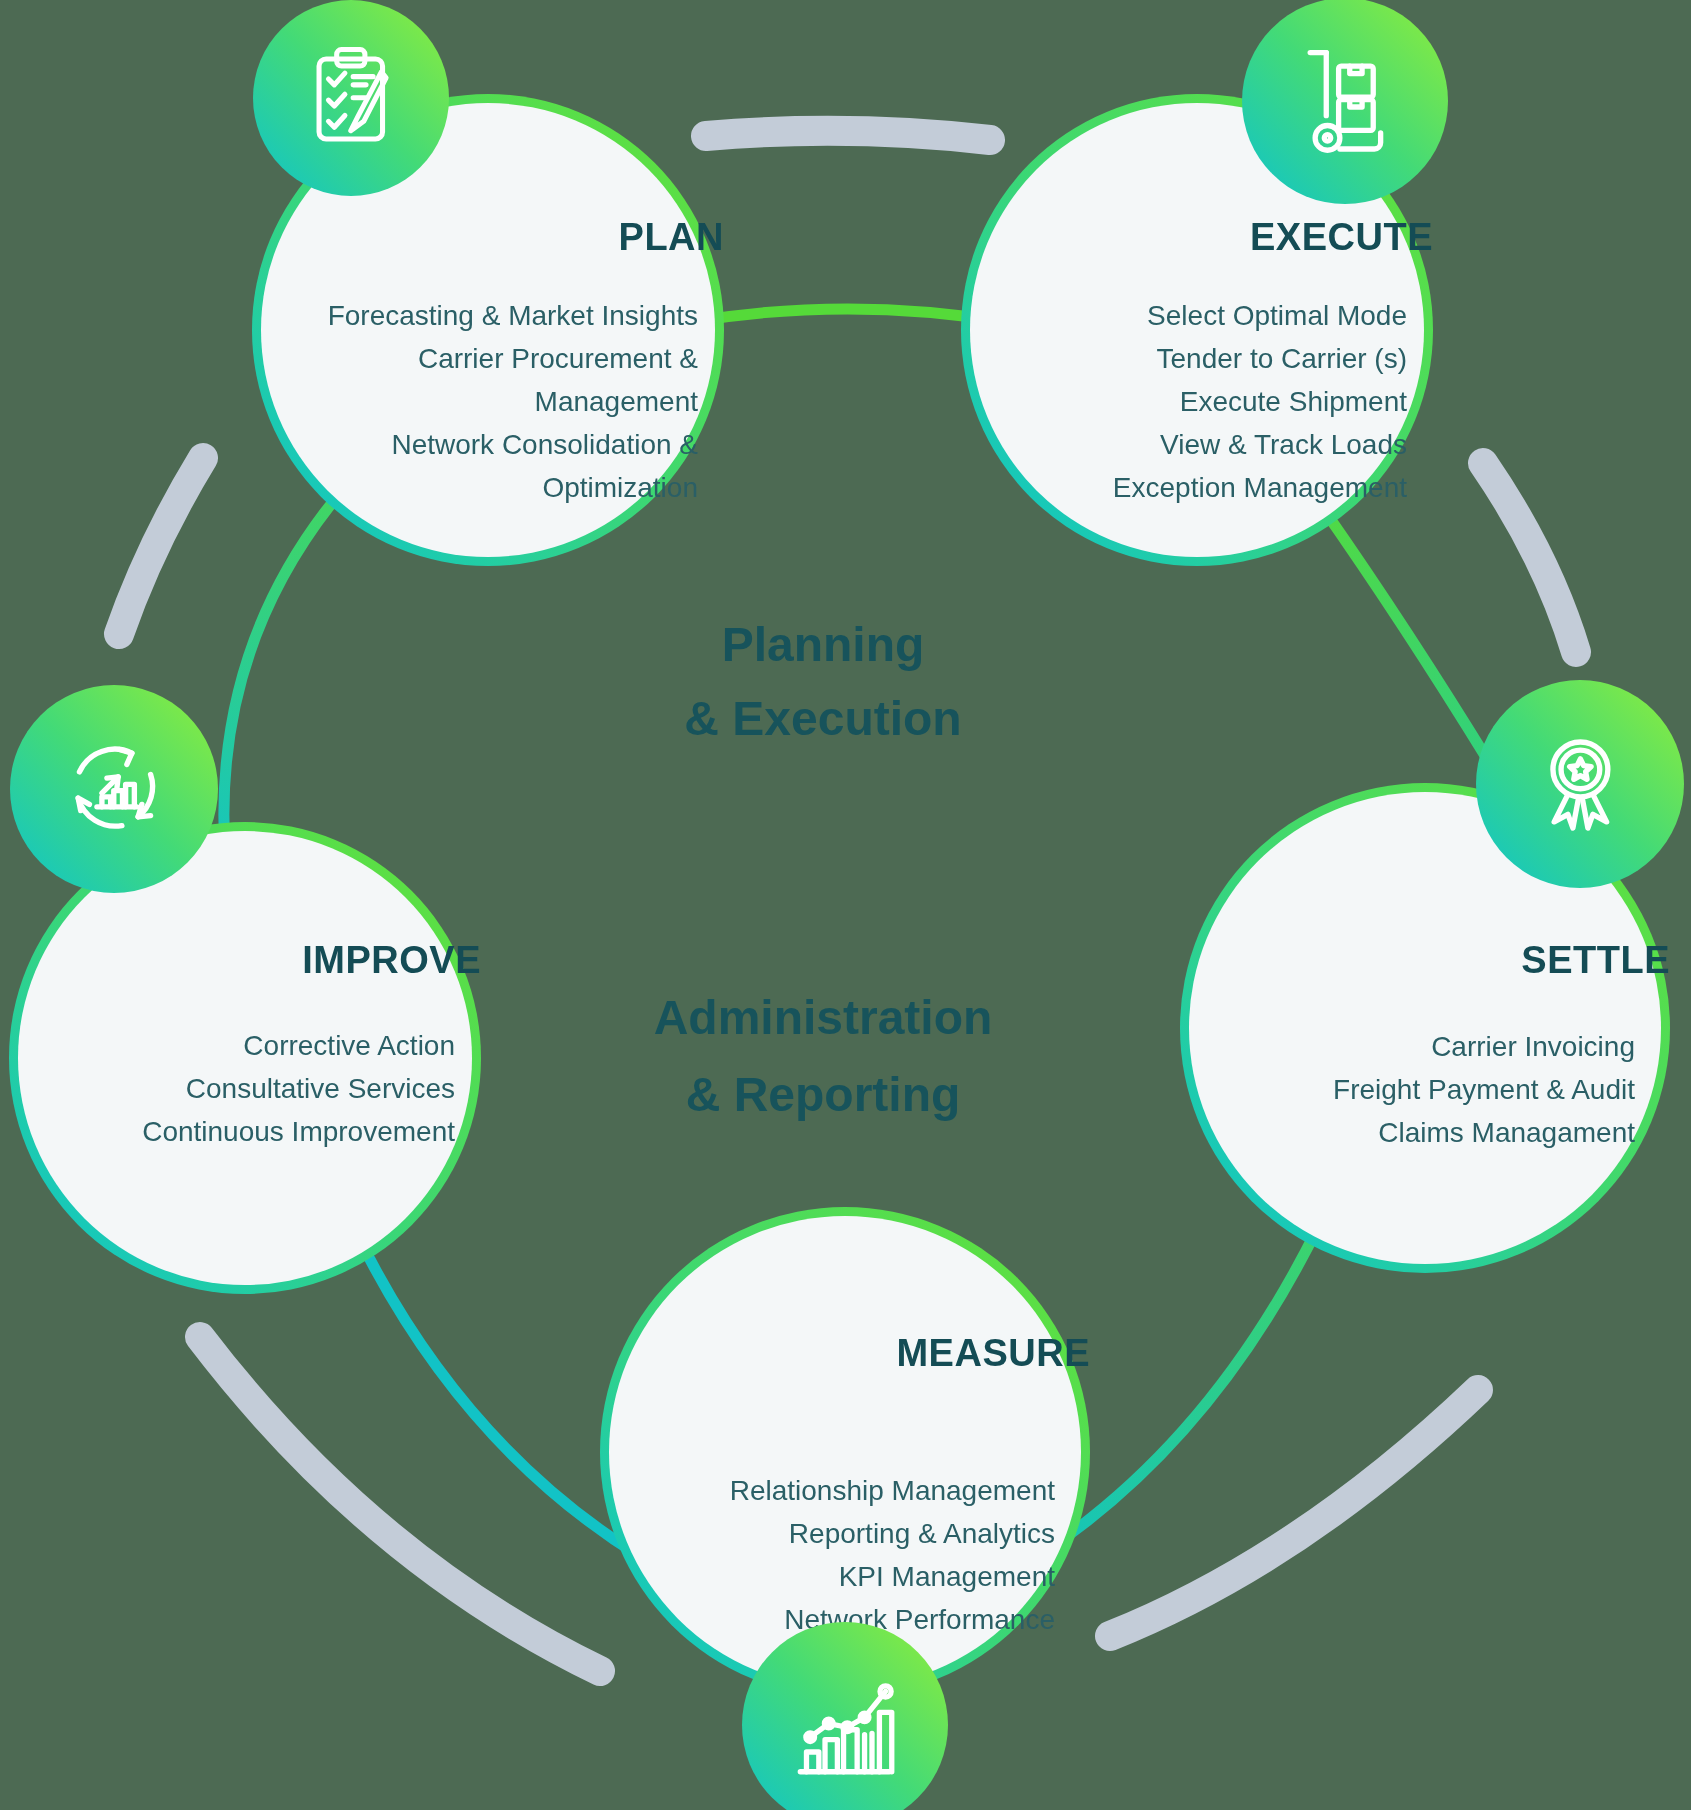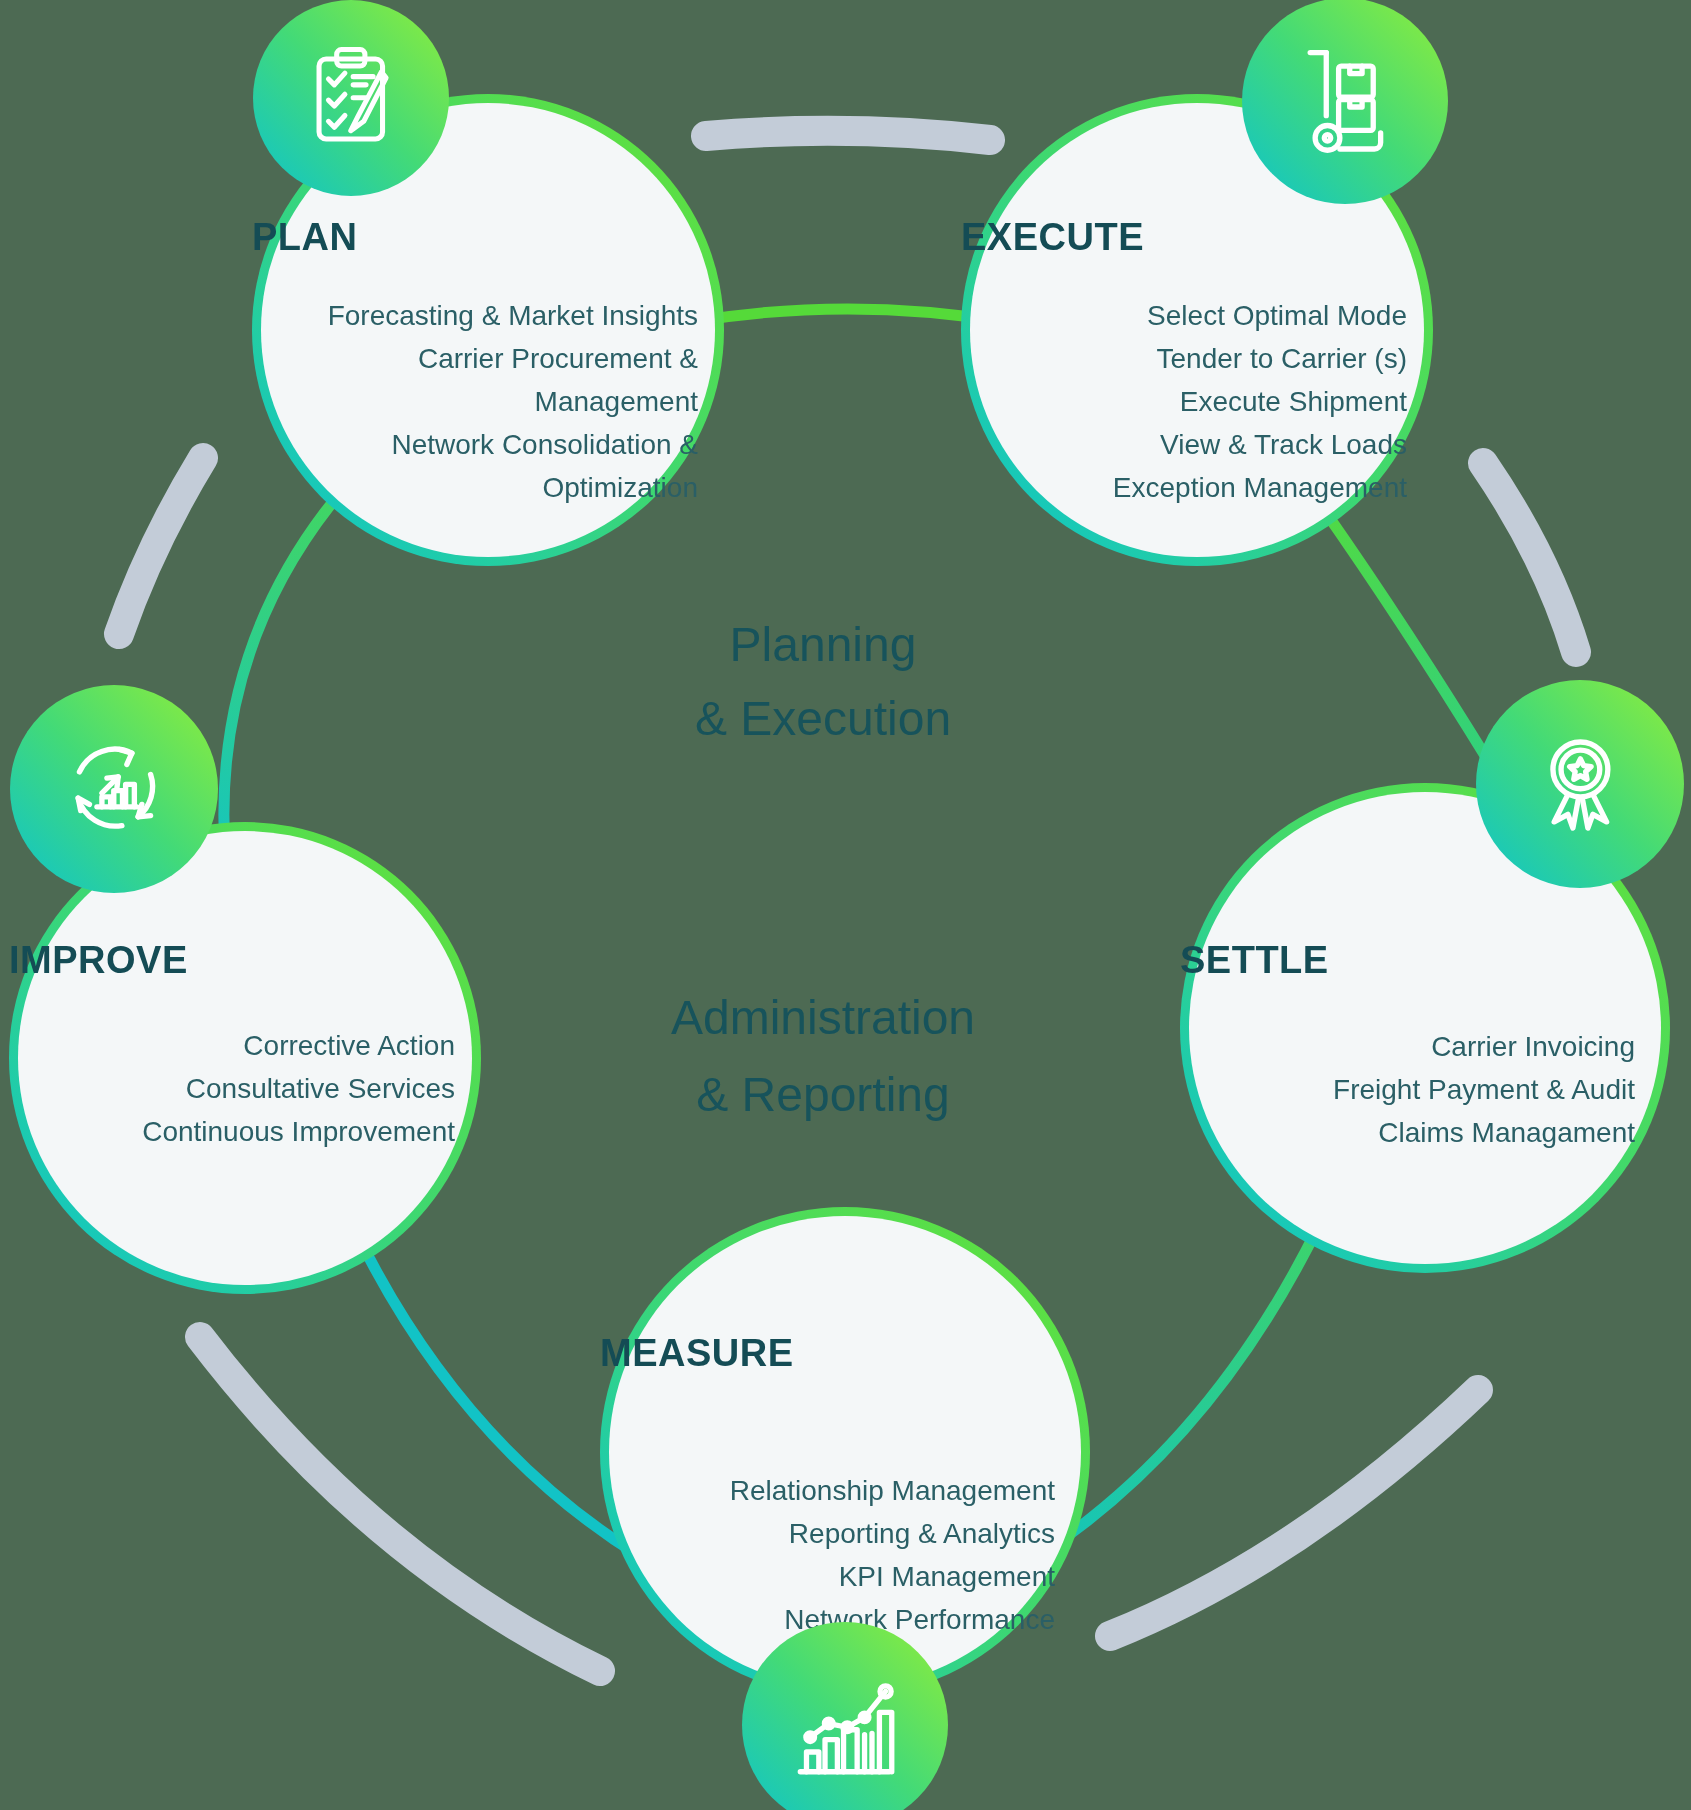--- a/index.html
+++ b/index.html
@@ -10,7 +10,7 @@
   .node{position:absolute;border-radius:50%;z-index:2;
         background:linear-gradient(225deg,#63e139 6%,#3bd775 52%,#0fc5ca 94%);}
   .node-fill{position:absolute;inset:9px;border-radius:50%;background:#f4f7f8;}
-  .node-title{position:absolute;left:0;width:100%;margin:0;text-align:left;
+  .node-title{position:absolute;left:0;width:100%;margin:0;text-align:right;
               font-size:38px;font-weight:bold;letter-spacing:.5px;color:#144c55;}
   .node-items{position:absolute;left:50%;transform:translateX(-50%);width:420px;
               text-align:center;font-size:28px;line-height:43px;color:#2a5f66;}

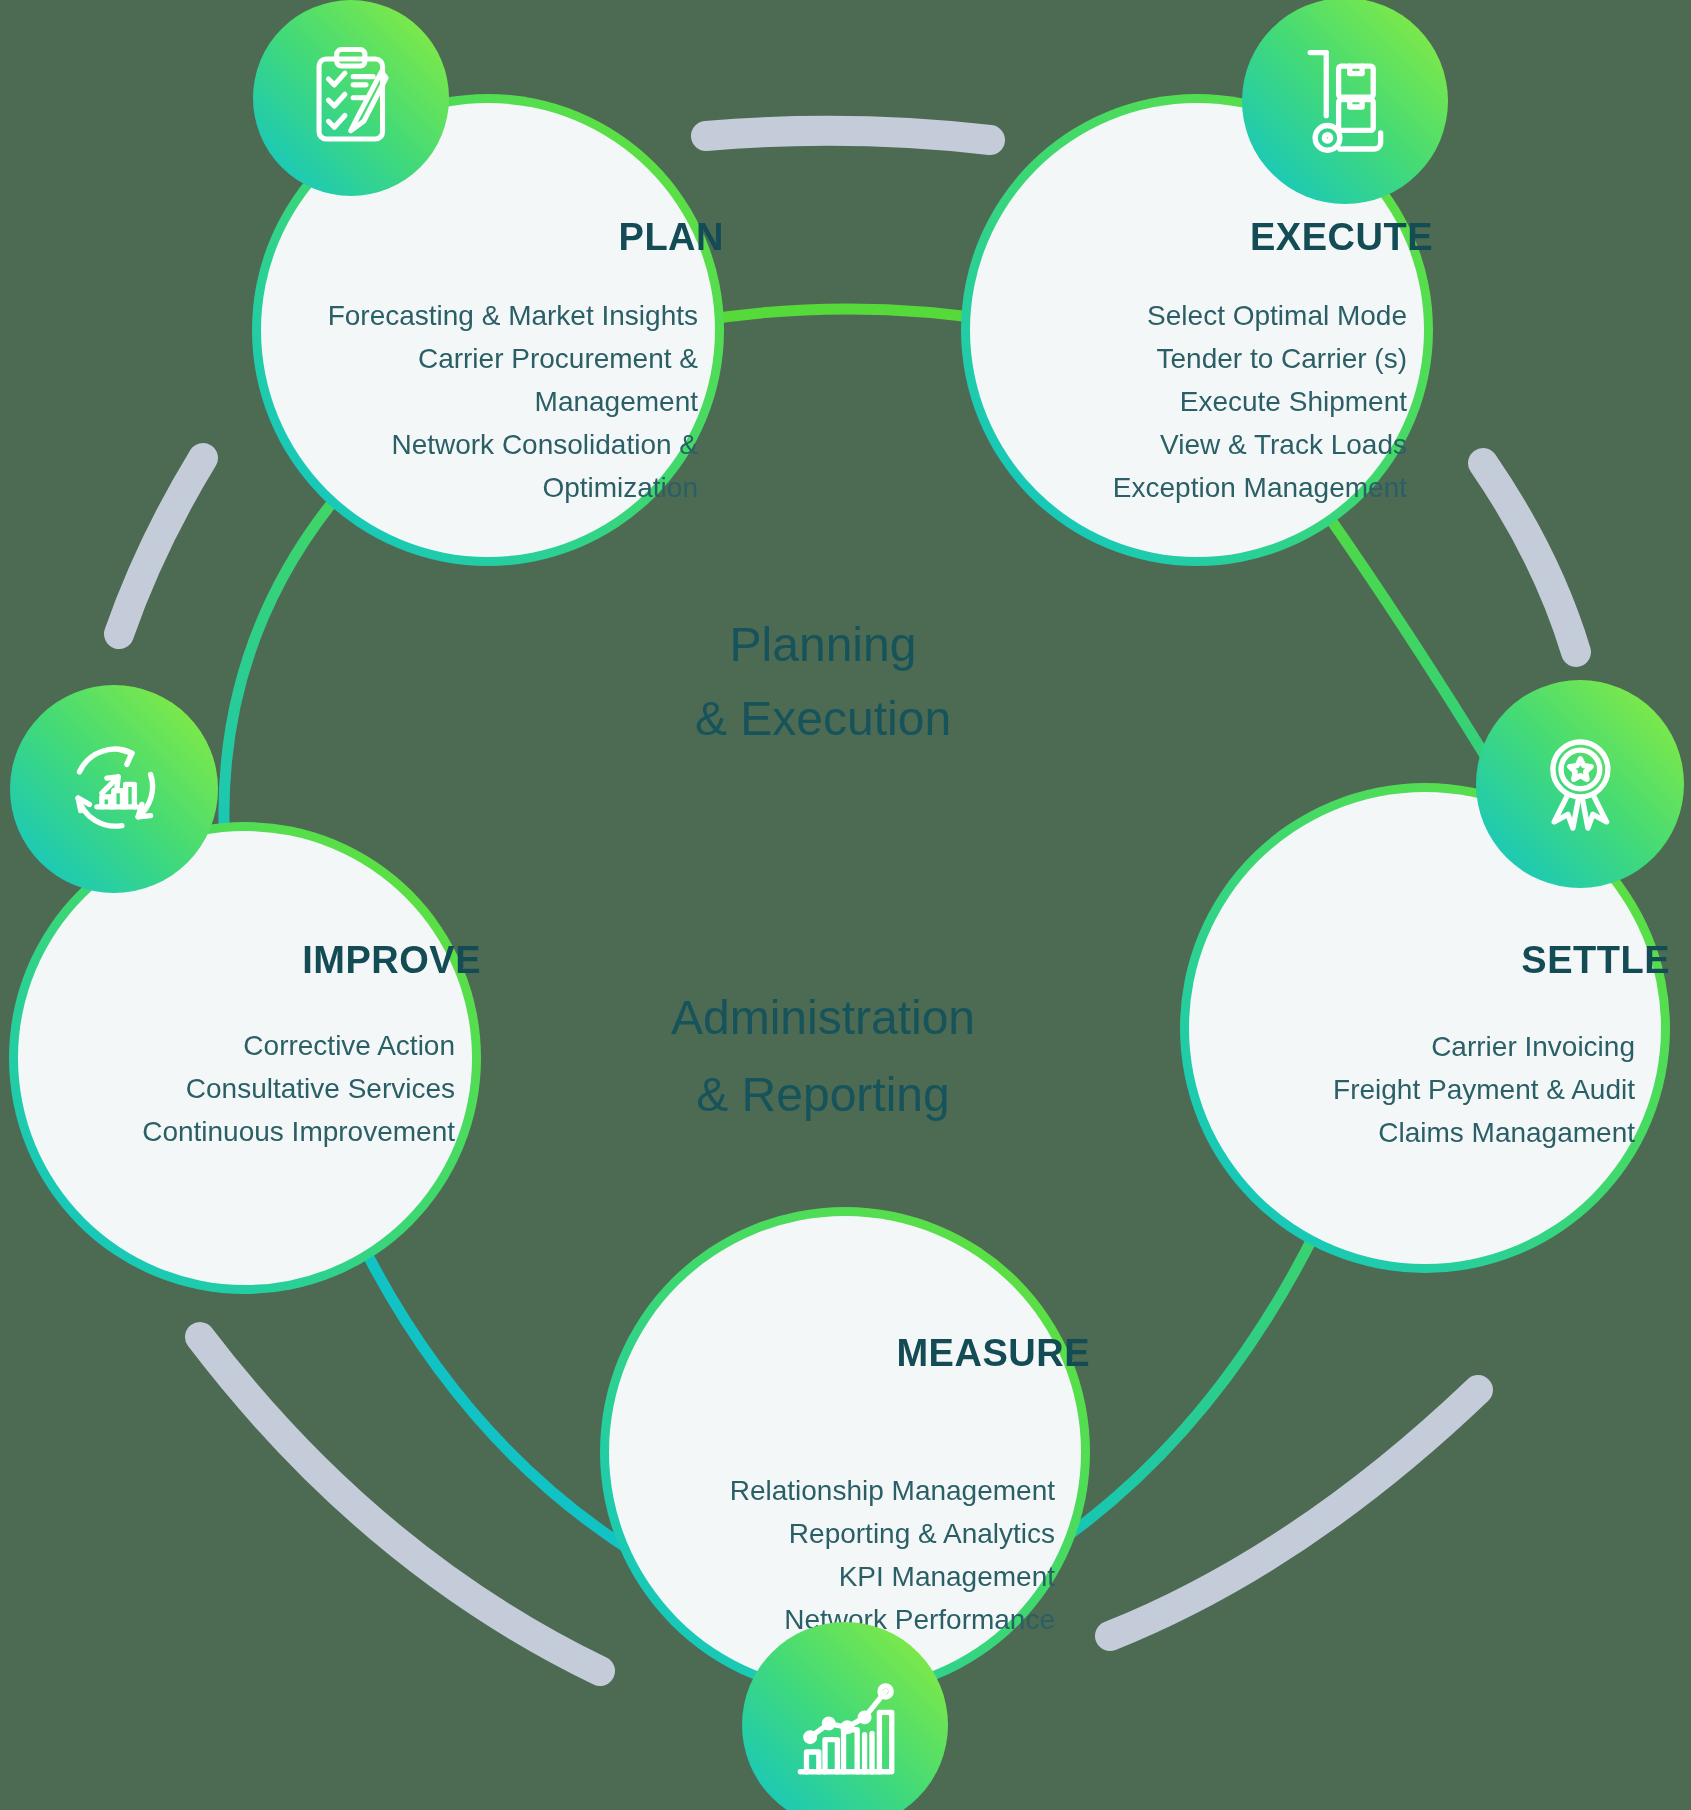--- a/index.html
+++ b/index.html
@@ -22,7 +22,7 @@
   .icon-badge svg *{stroke:#ffffff;stroke-width:4.3;fill:none;stroke-linecap:round;stroke-linejoin:round;}
   
   .center-label{position:absolute;left:0;width:1646px;text-align:center;z-index:1;
-                font-weight:normal;color:#17535b;font-size:48px;line-height:74px;}
+                font-weight:bold;color:#17535b;font-size:48px;line-height:74px;}
 </style>
 </head>
 <body>

